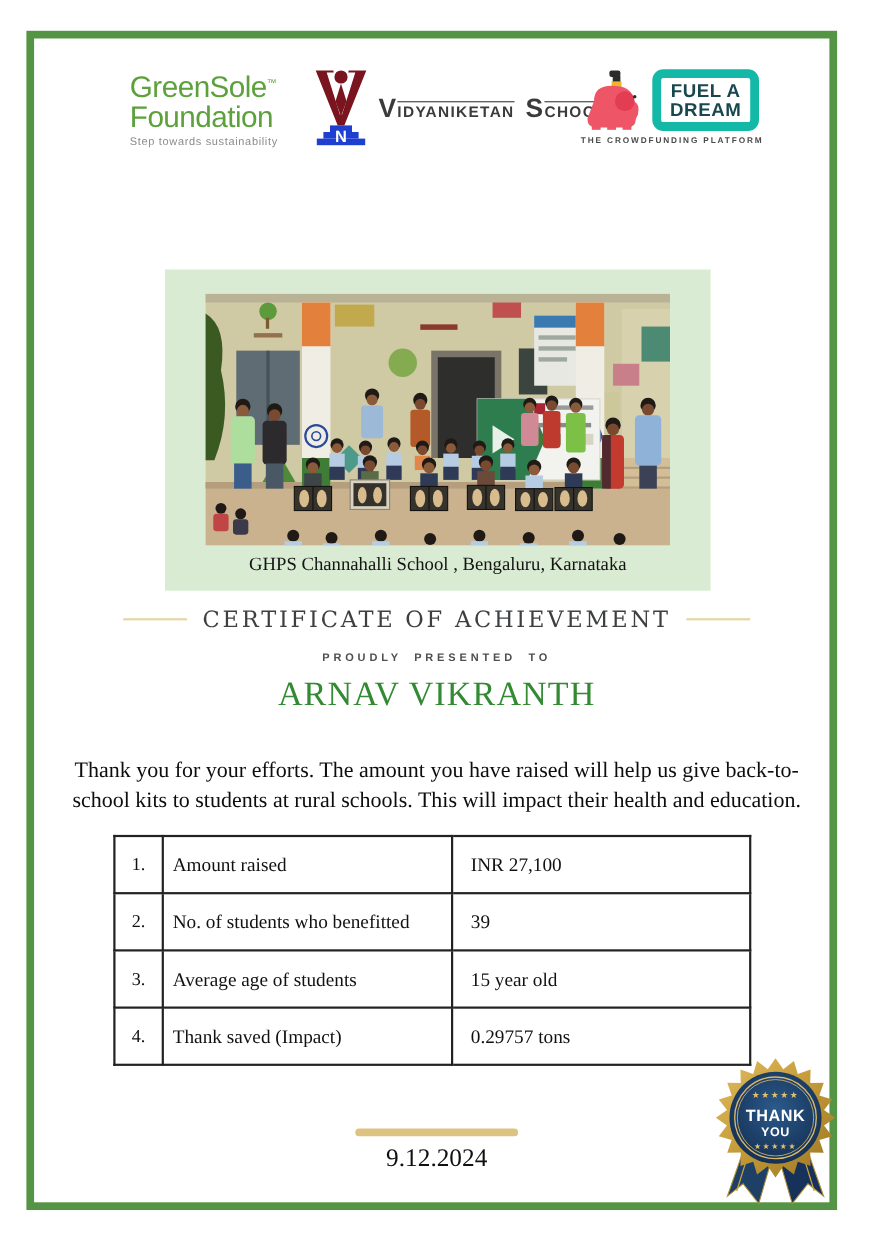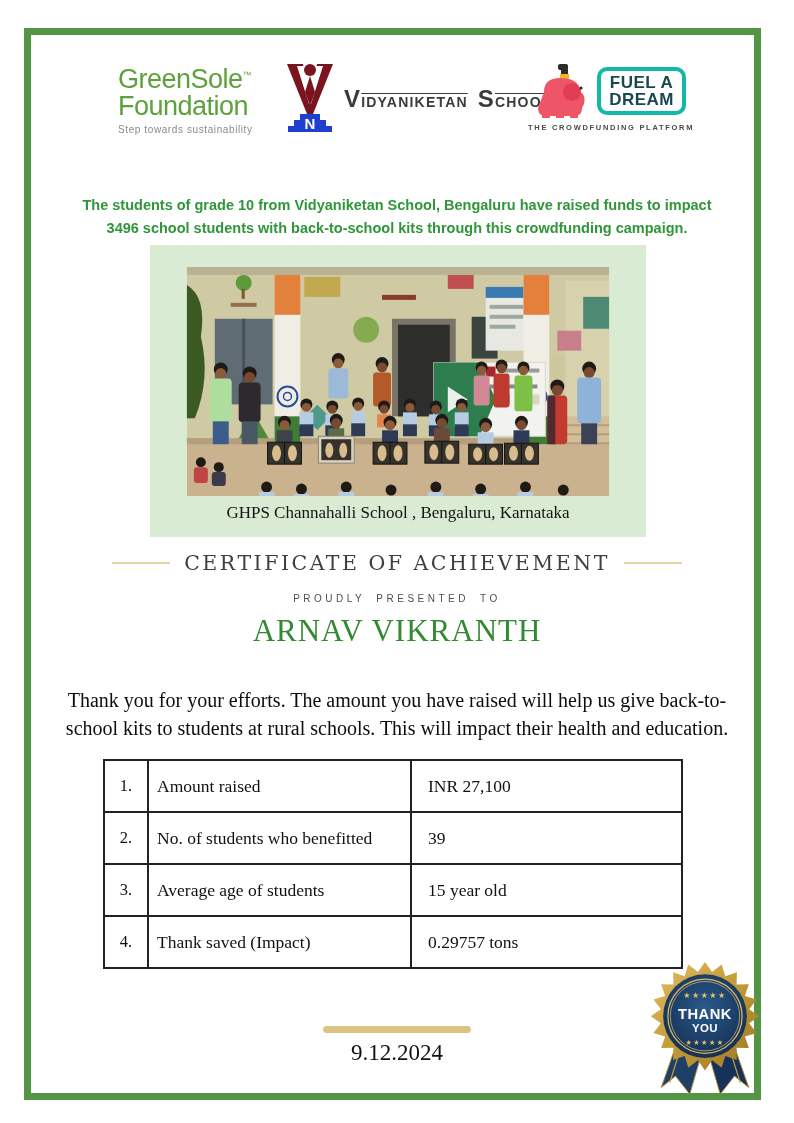--- a/index.html
+++ b/index.html
@@ -22,7 +22,7 @@
 
   .logo-fuel{position:absolute;left:528px;top:62px;display:flex;flex-direction:column;align-items:center;}
   .fuel-top{display:flex;align-items:center;gap:3px;}
-  .fuel-box{border:4px solid #14b8a6;border-radius:10px;padding:3px 8px;color:#19474f;
+  .fuel-box{border:8px solid #14b8a6;border-radius:10px;padding:3px 8px;color:#19474f;
             font-weight:bold;font-size:17px;line-height:1.02;letter-spacing:0.5px;text-align:center;}
   .fuel-tagline{font-size:7.5px;letter-spacing:1.7px;color:#4a4a4a;margin-top:3px;font-weight:bold;white-space:nowrap;}
 

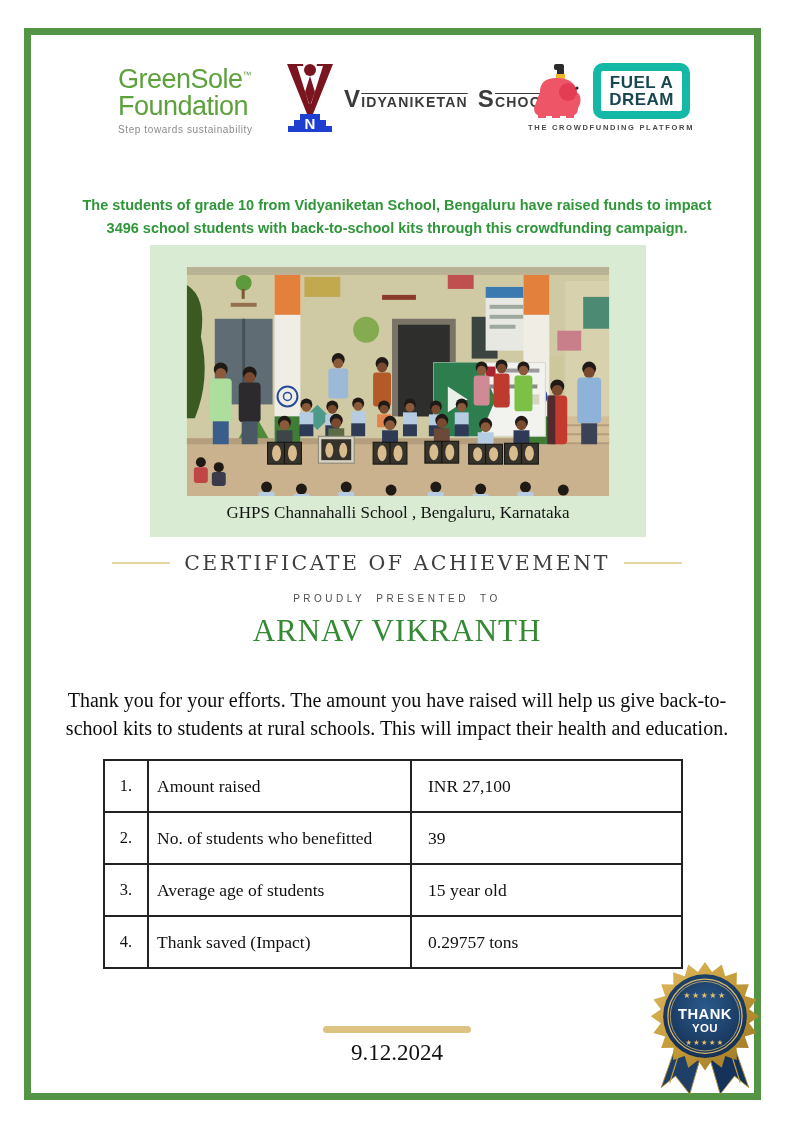--- a/index.html
+++ b/index.html
@@ -115,8 +115,6 @@
     <div class="fuel-tagline">THE CROWDFUNDING PLATFORM</div>
   </div>
 
-  <p class="intro">The students of grade 10  from Vidyaniketan School, Bengaluru have raised funds to impact
-3496 school students with back-to-school kits through this crowdfunding campaign.</p>
 
   <div class="photo-card">
     <svg width="424" height="229" viewBox="0 0 424 230">

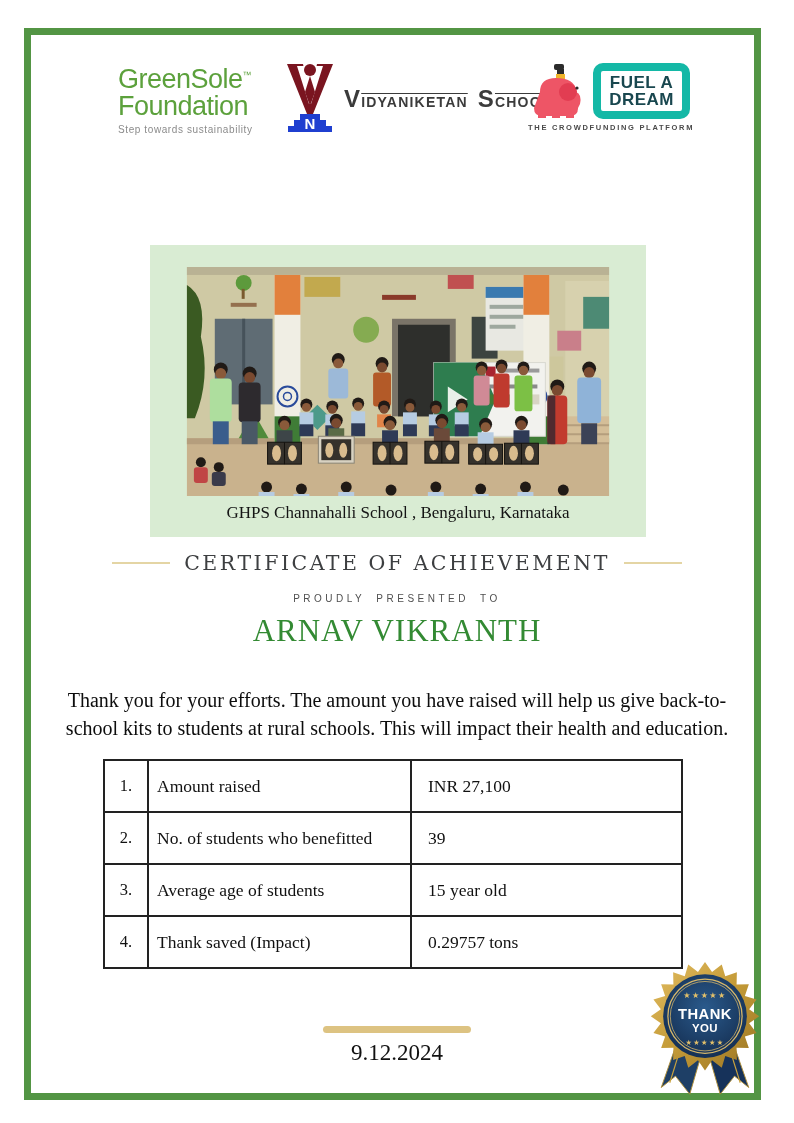--- a/index.html
+++ b/index.html
@@ -42,7 +42,7 @@
   .cert-title{font-family:"DejaVu Serif",serif;font-size:20.5px;letter-spacing:2.5px;
               color:#3d3f41;white-space:nowrap;}
   .presented{position:absolute;left:0;right:0;top:593px;text-align:center;font-size:10px;
-             letter-spacing:3.5px;word-spacing:5px;color:#4f4f4f;font-weight:400;}
+             letter-spacing:3.5px;word-spacing:5px;color:#4f4f4f;font-weight:700;}
   .recipient{position:absolute;left:0;right:0;top:613px;text-align:center;
              font-family:"Liberation Serif",serif;font-size:31px;color:#338a33;letter-spacing:1px;}
   .message{position:absolute;left:38px;top:666px;width:718px;text-align:center;

